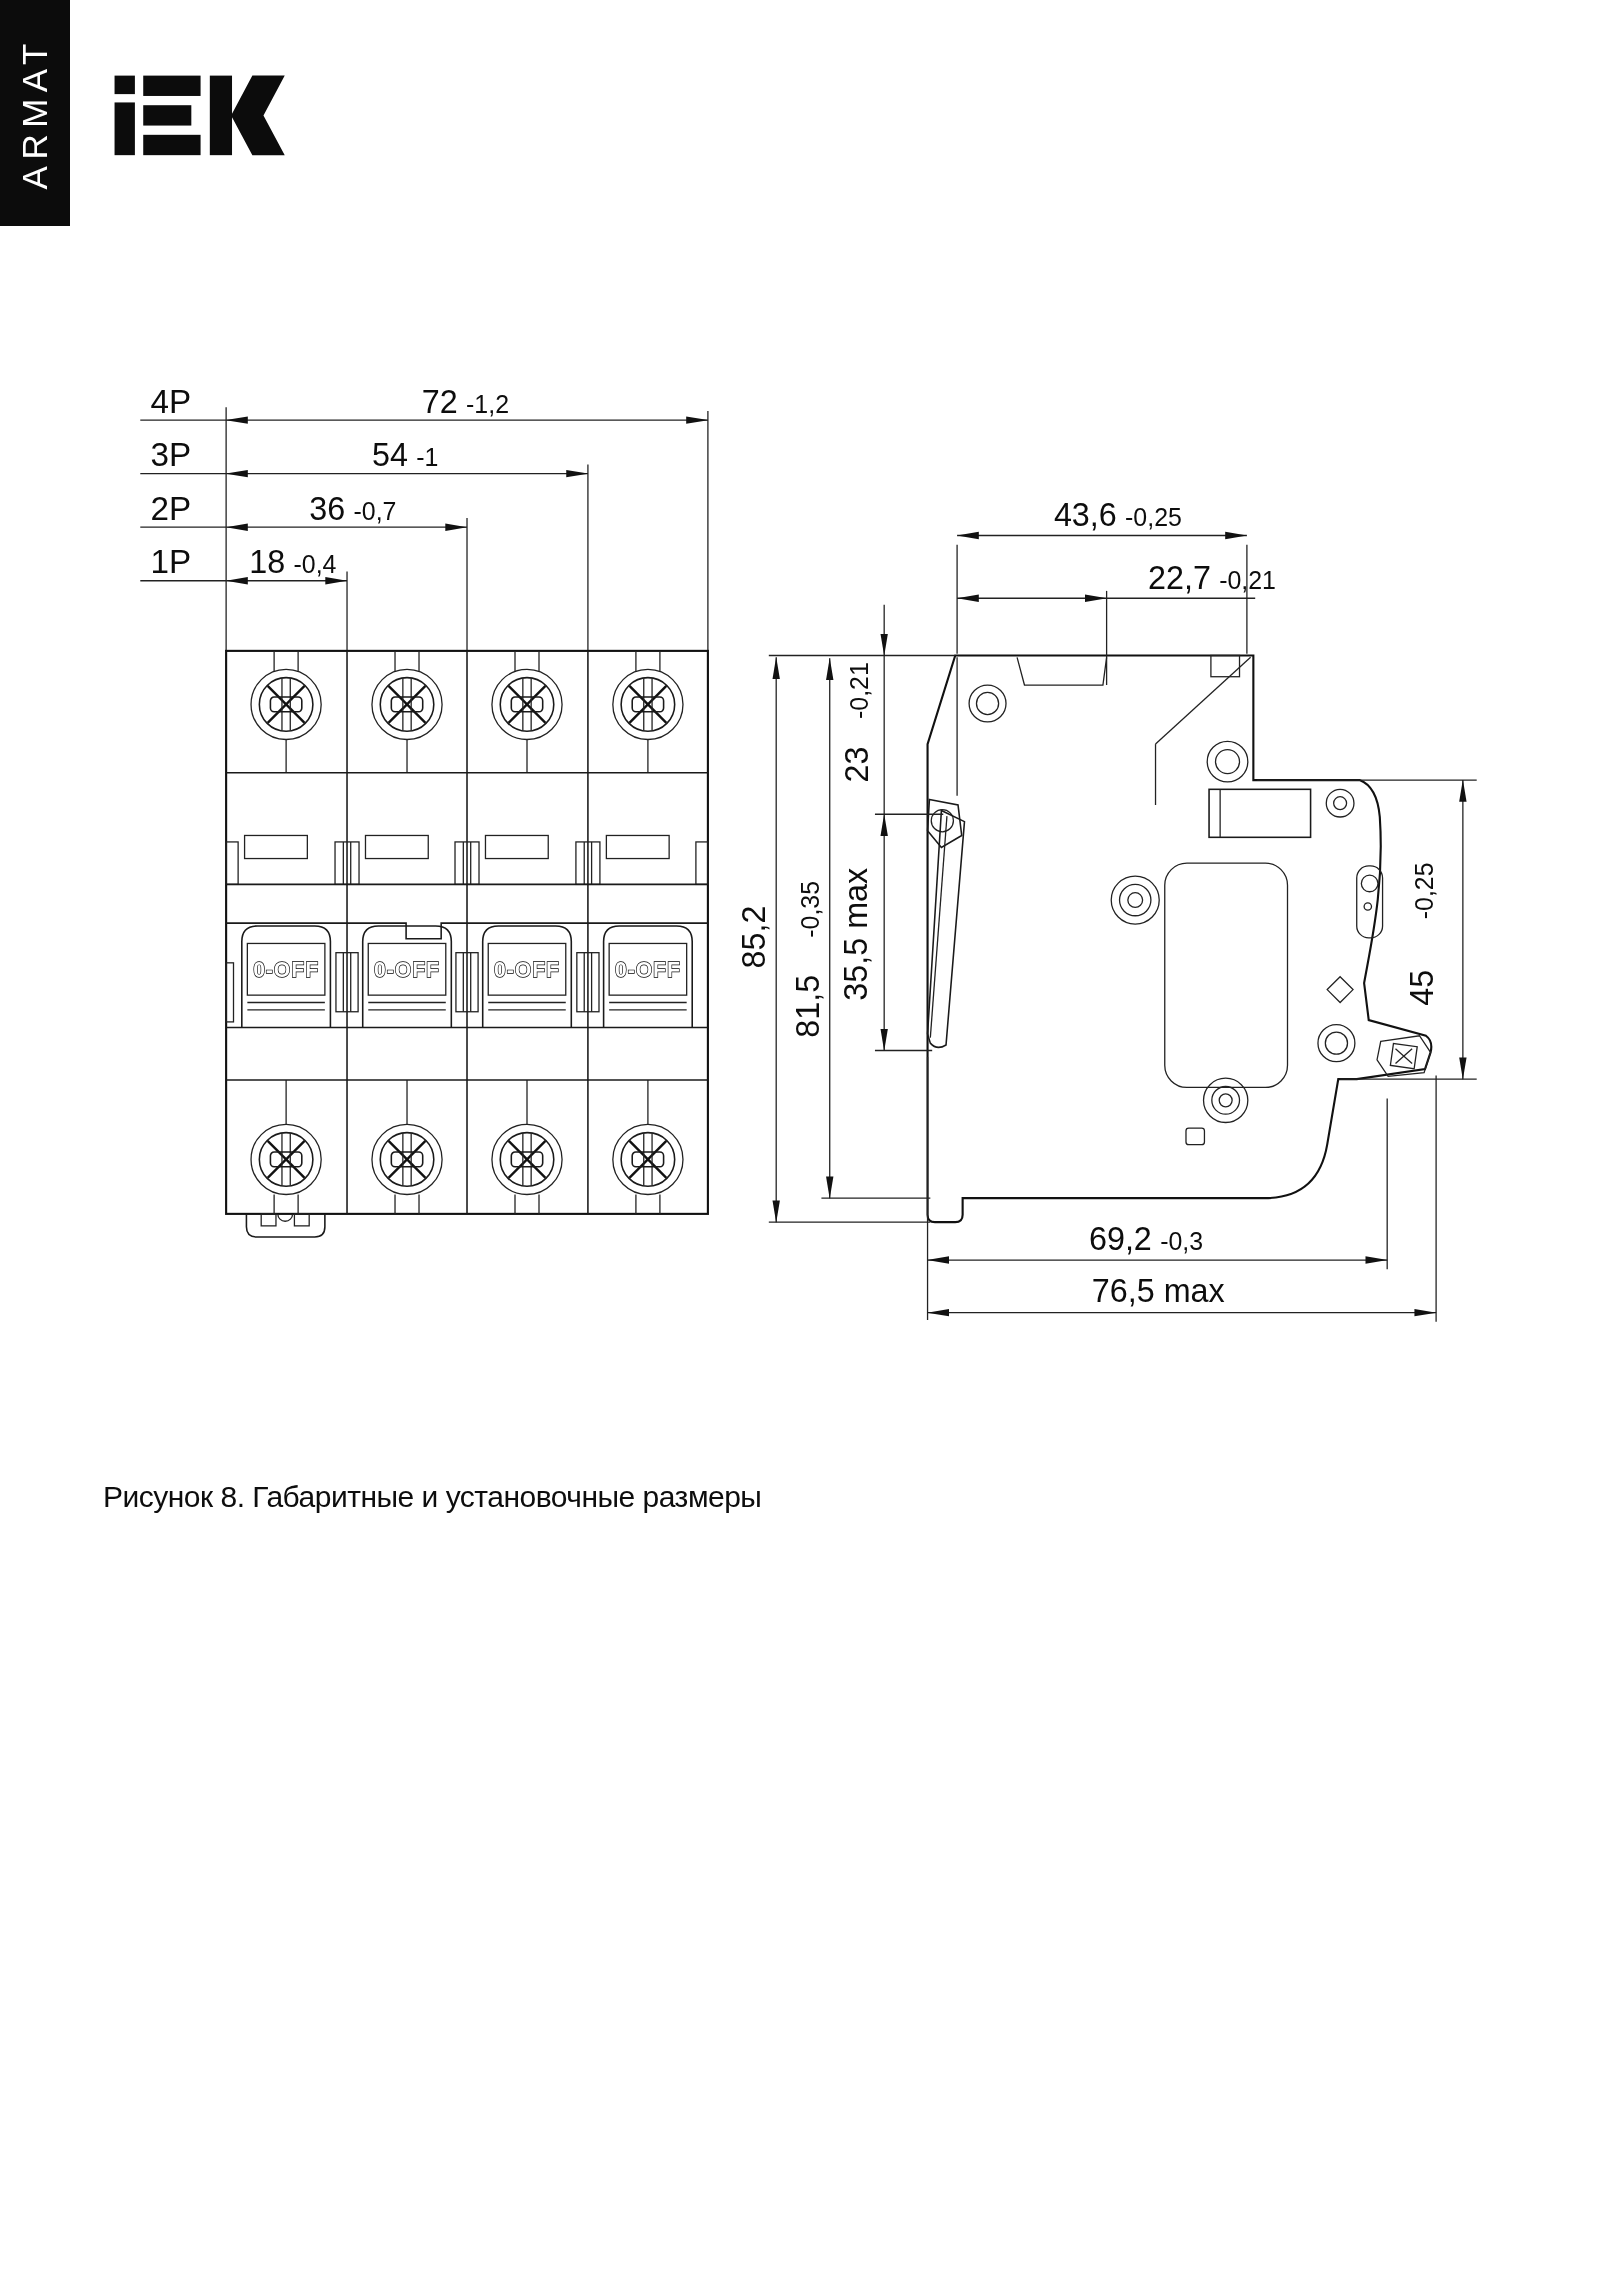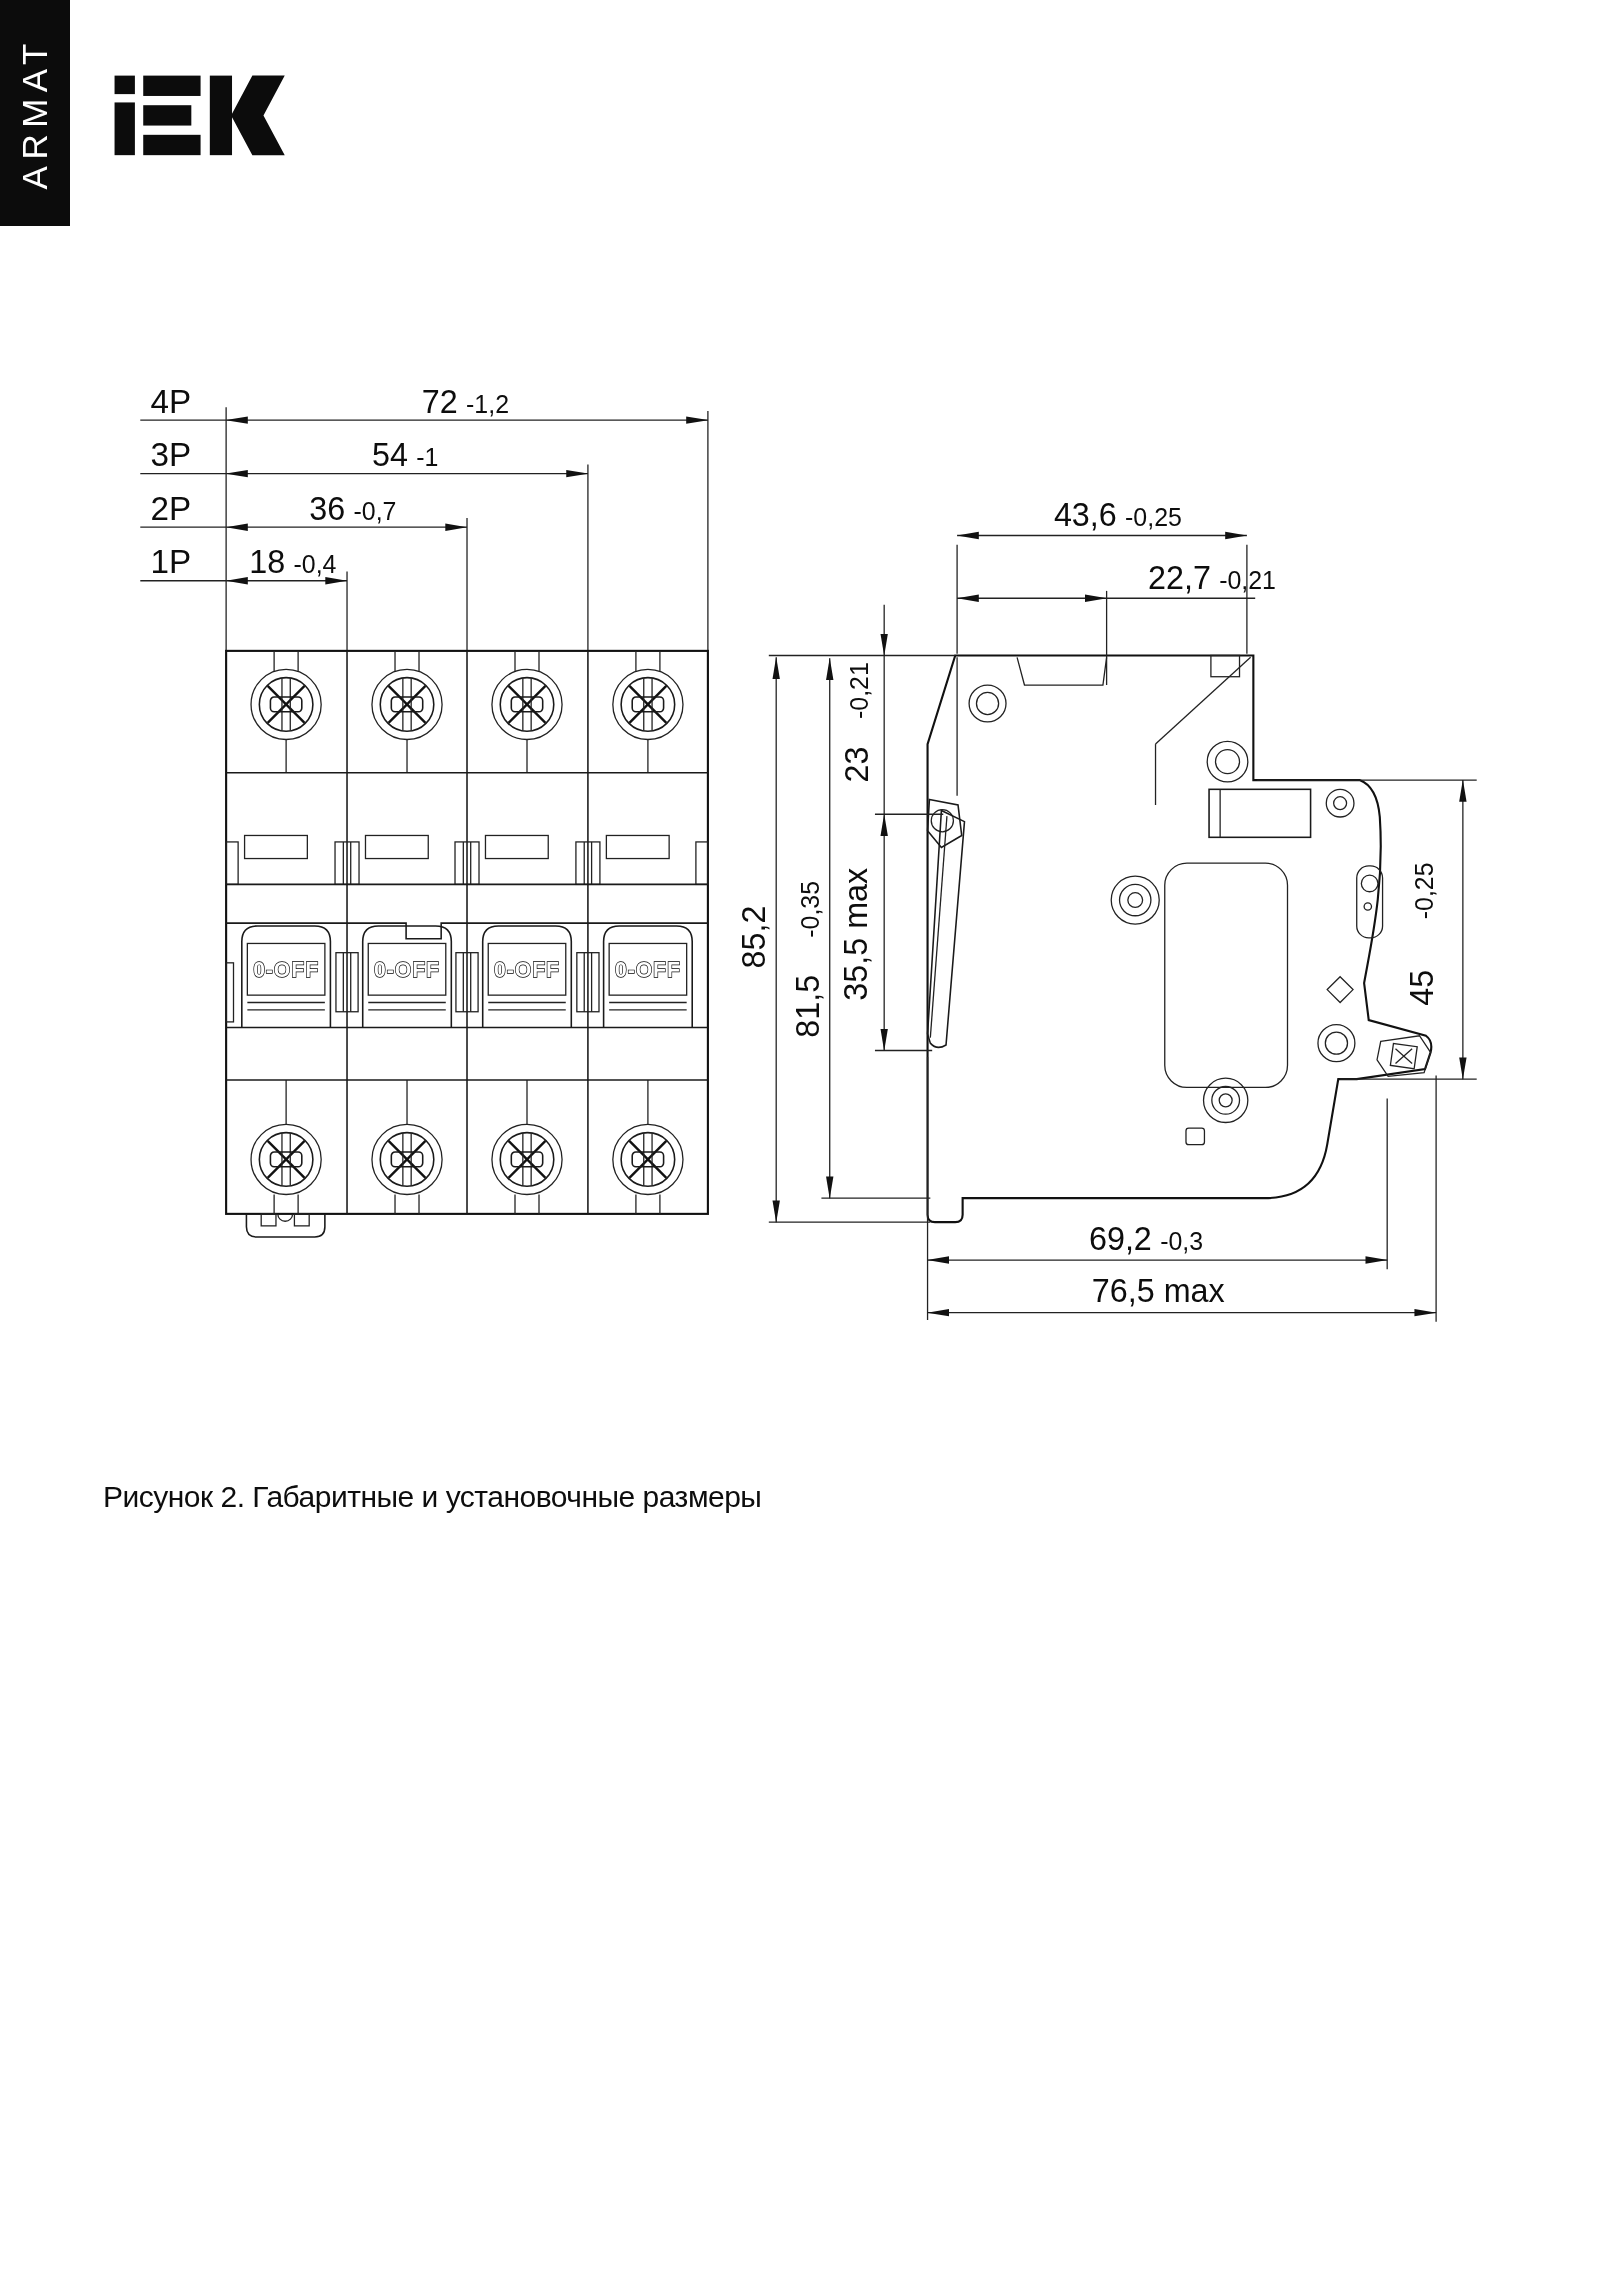--- a/index.html
+++ b/index.html
@@ -309,7 +309,7 @@
     </g>
   </svg>
 
-  <div id="caption">Рисунок 2. Габаритные и установочные размеры</div>
+  <div id="caption">Рисунок 8. Габаритные и установочные размеры</div>
 </div>
 
 

